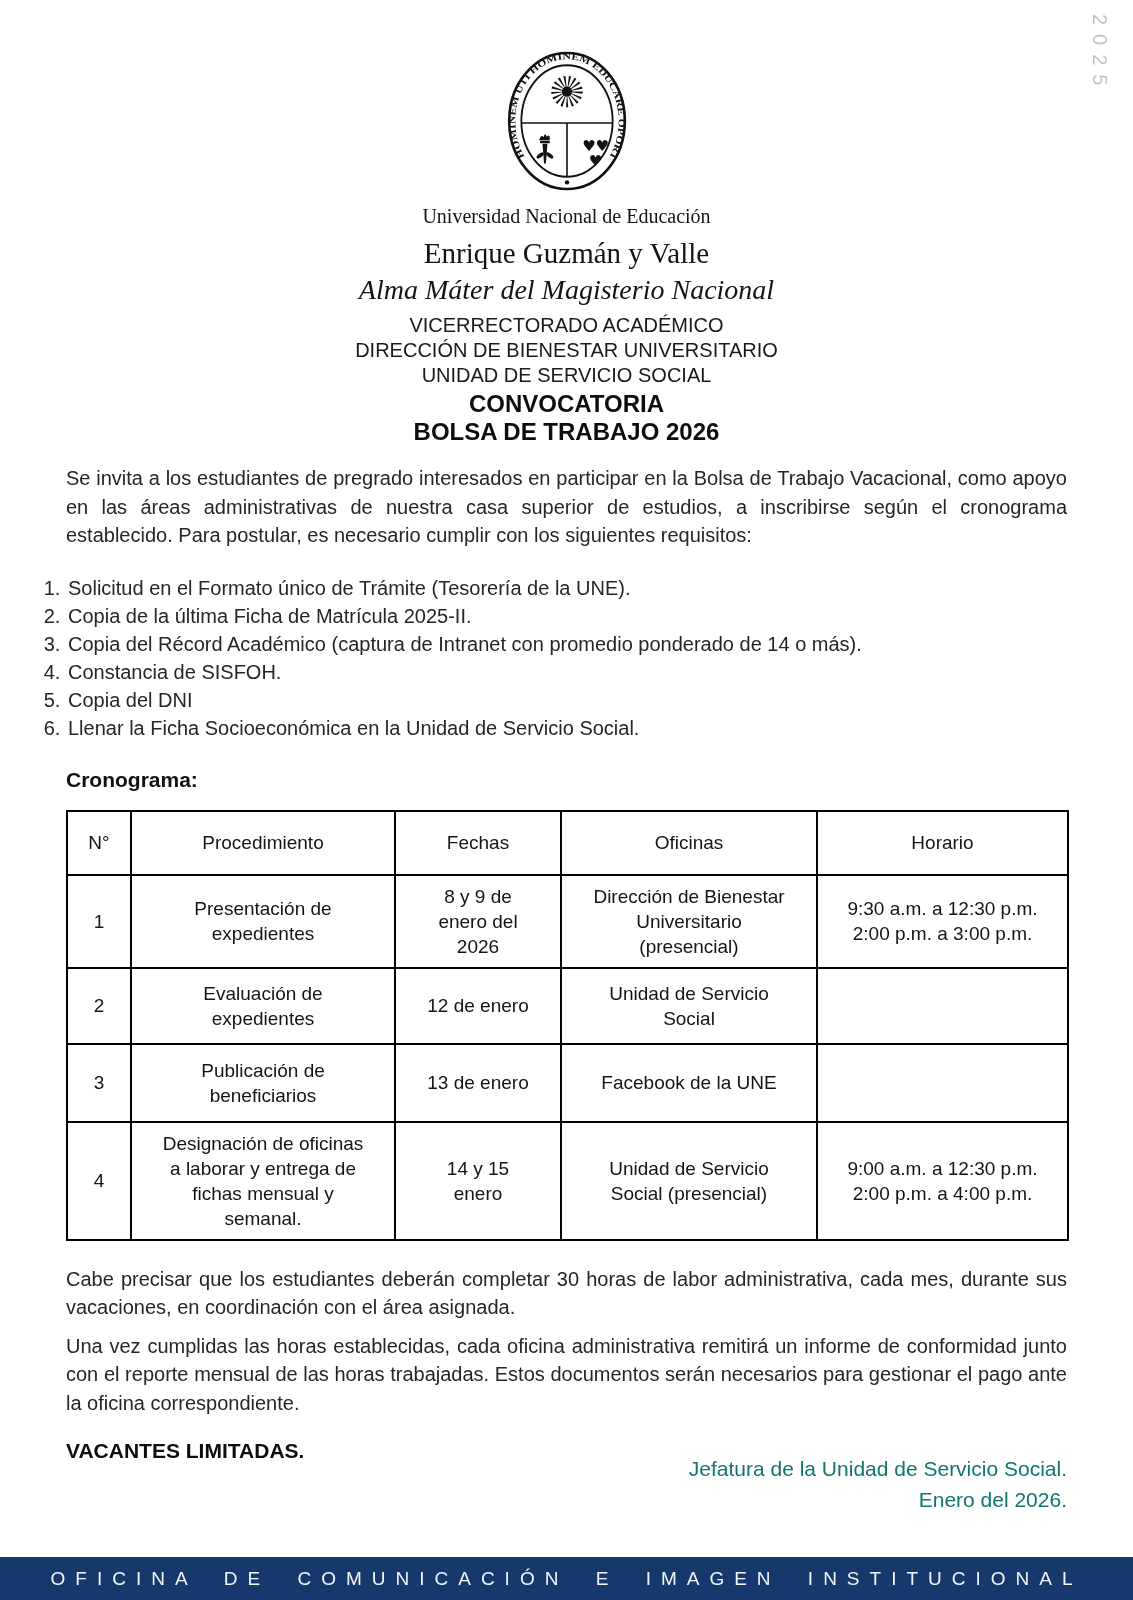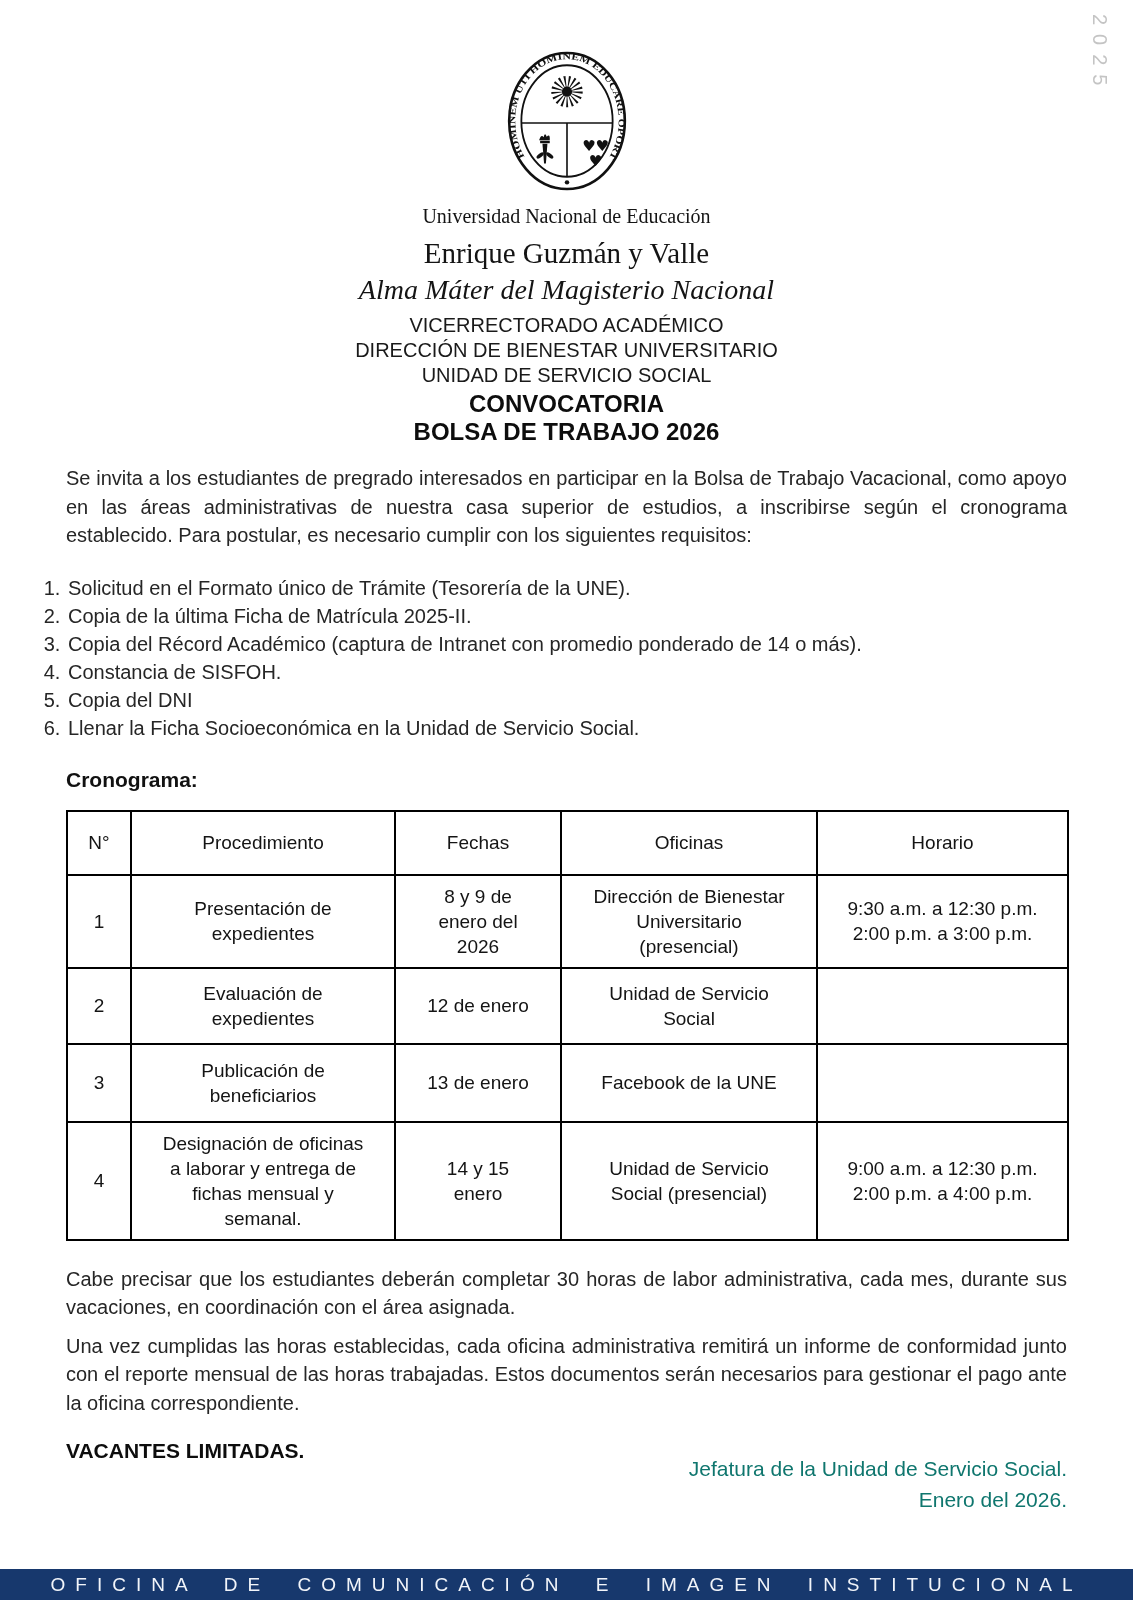--- a/index.html
+++ b/index.html
@@ -120,7 +120,7 @@
   .footer-bar {
     position: absolute;
     left: 0; right: 0; bottom: 0;
-    height: 31px;
+    height: 43px;
     background: #17386d;
     display: flex;
     align-items: center;

